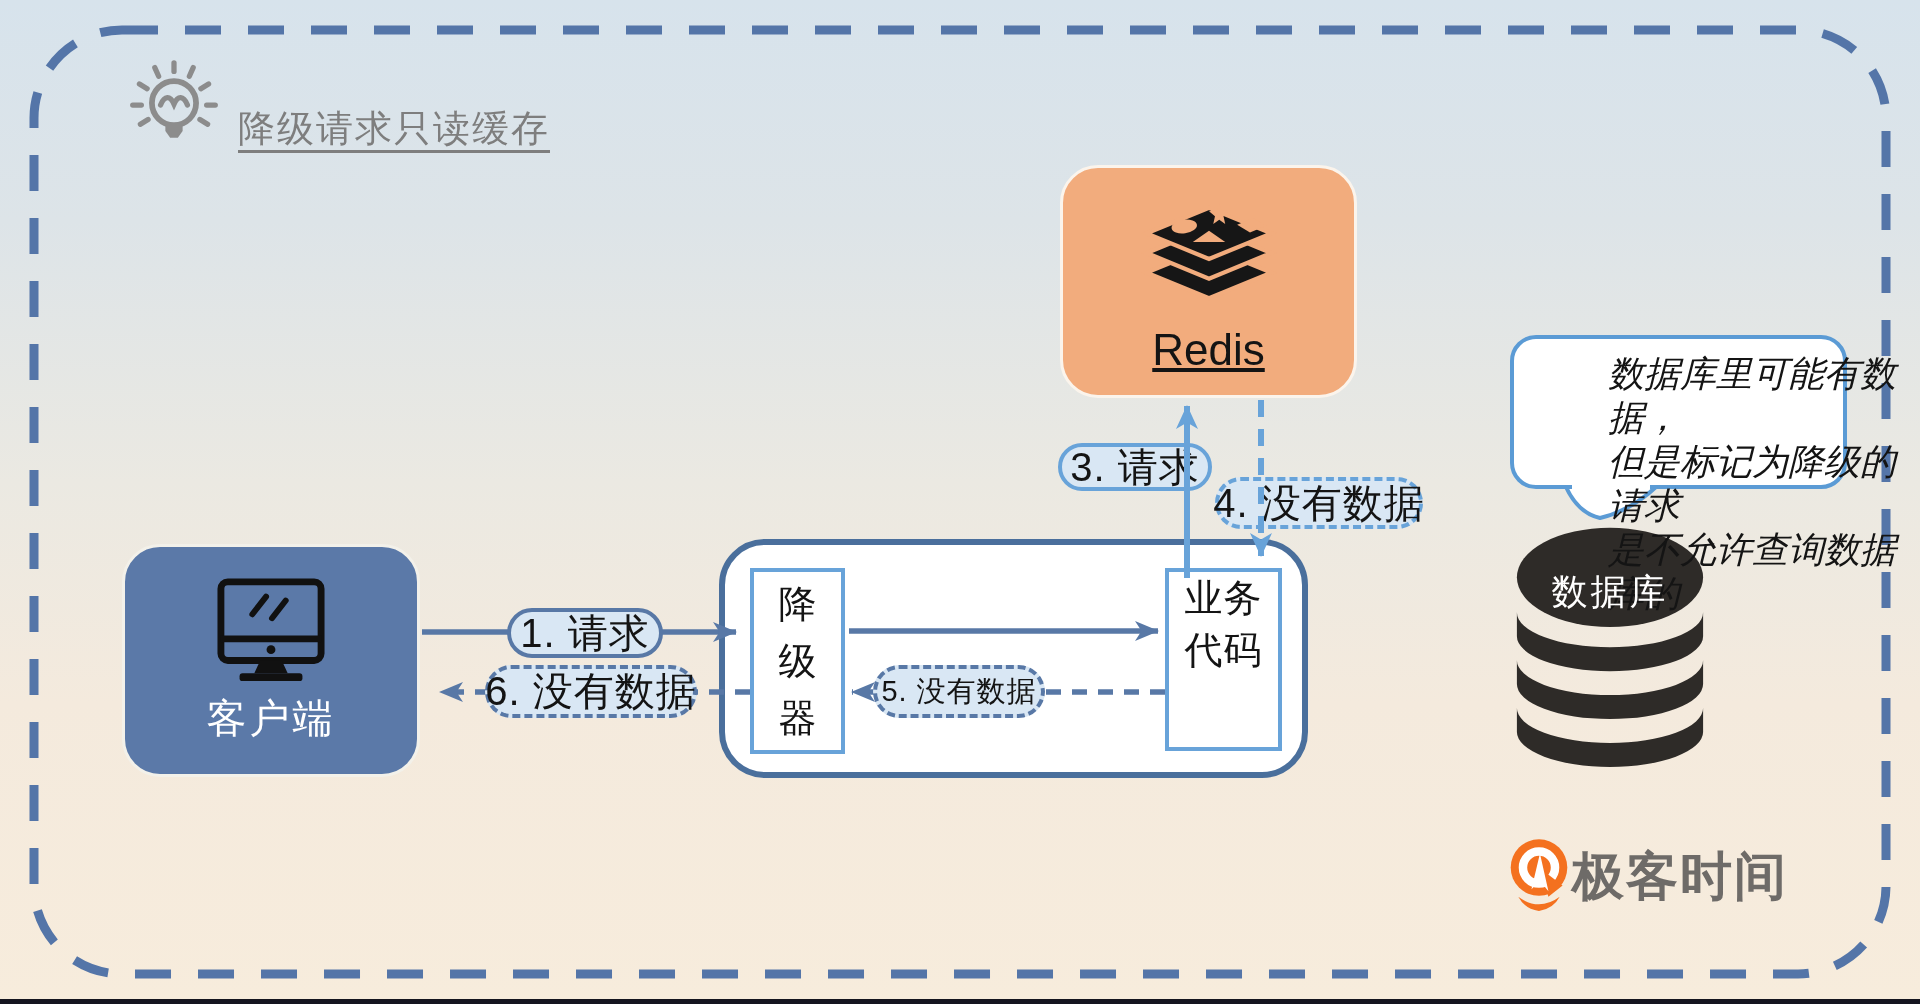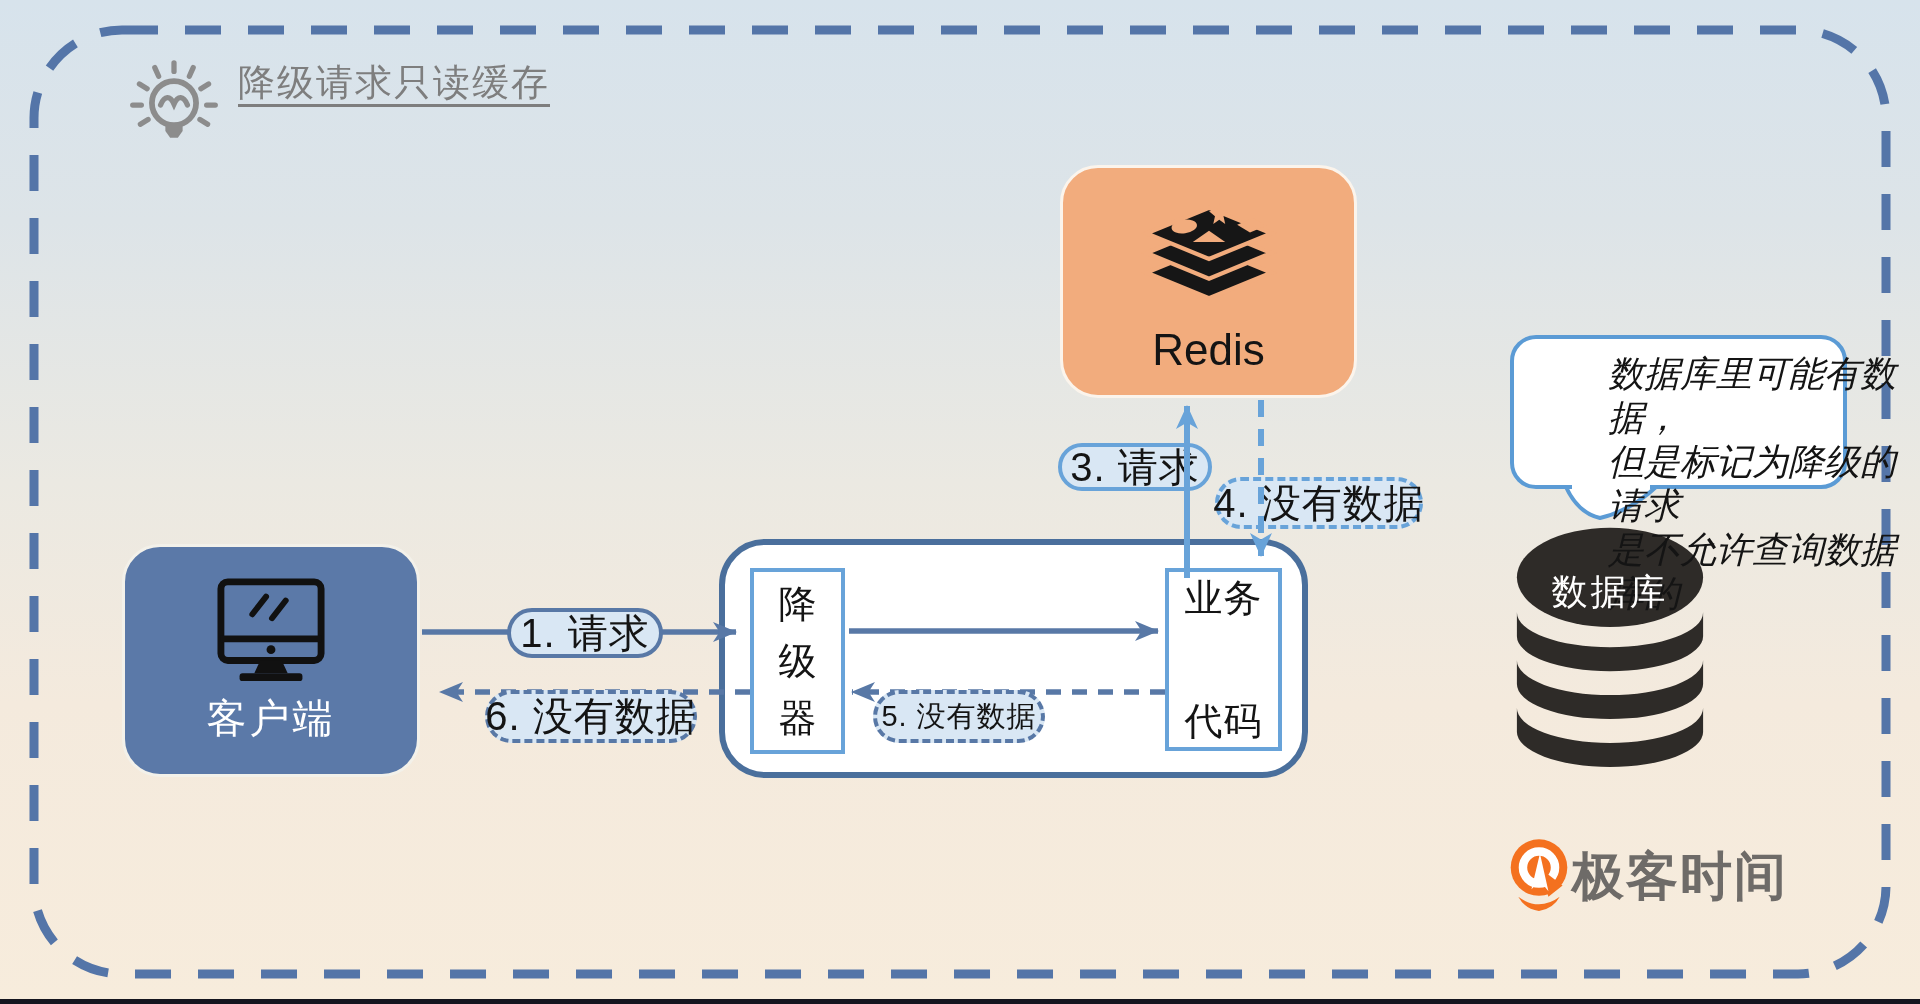--- a/index.html
+++ b/index.html
@@ -12,7 +12,7 @@
   .z0{z-index:0}.z2{z-index:2}.z3{z-index:3}.z6{z-index:6}
 
   
-  .title-row{position:absolute;left:126px;top:58px;display:flex;align-items:flex-start;gap:16px;z-index:3;}
+  .title-row{position:absolute;left:126px;top:58px;display:flex;align-items:flex-end;gap:16px;z-index:3;}
   .title-text{font-size:37px;color:#7E7E7E;letter-spacing:2px;text-decoration:underline;text-underline-offset:9px;text-decoration-thickness:3px;}
 
   

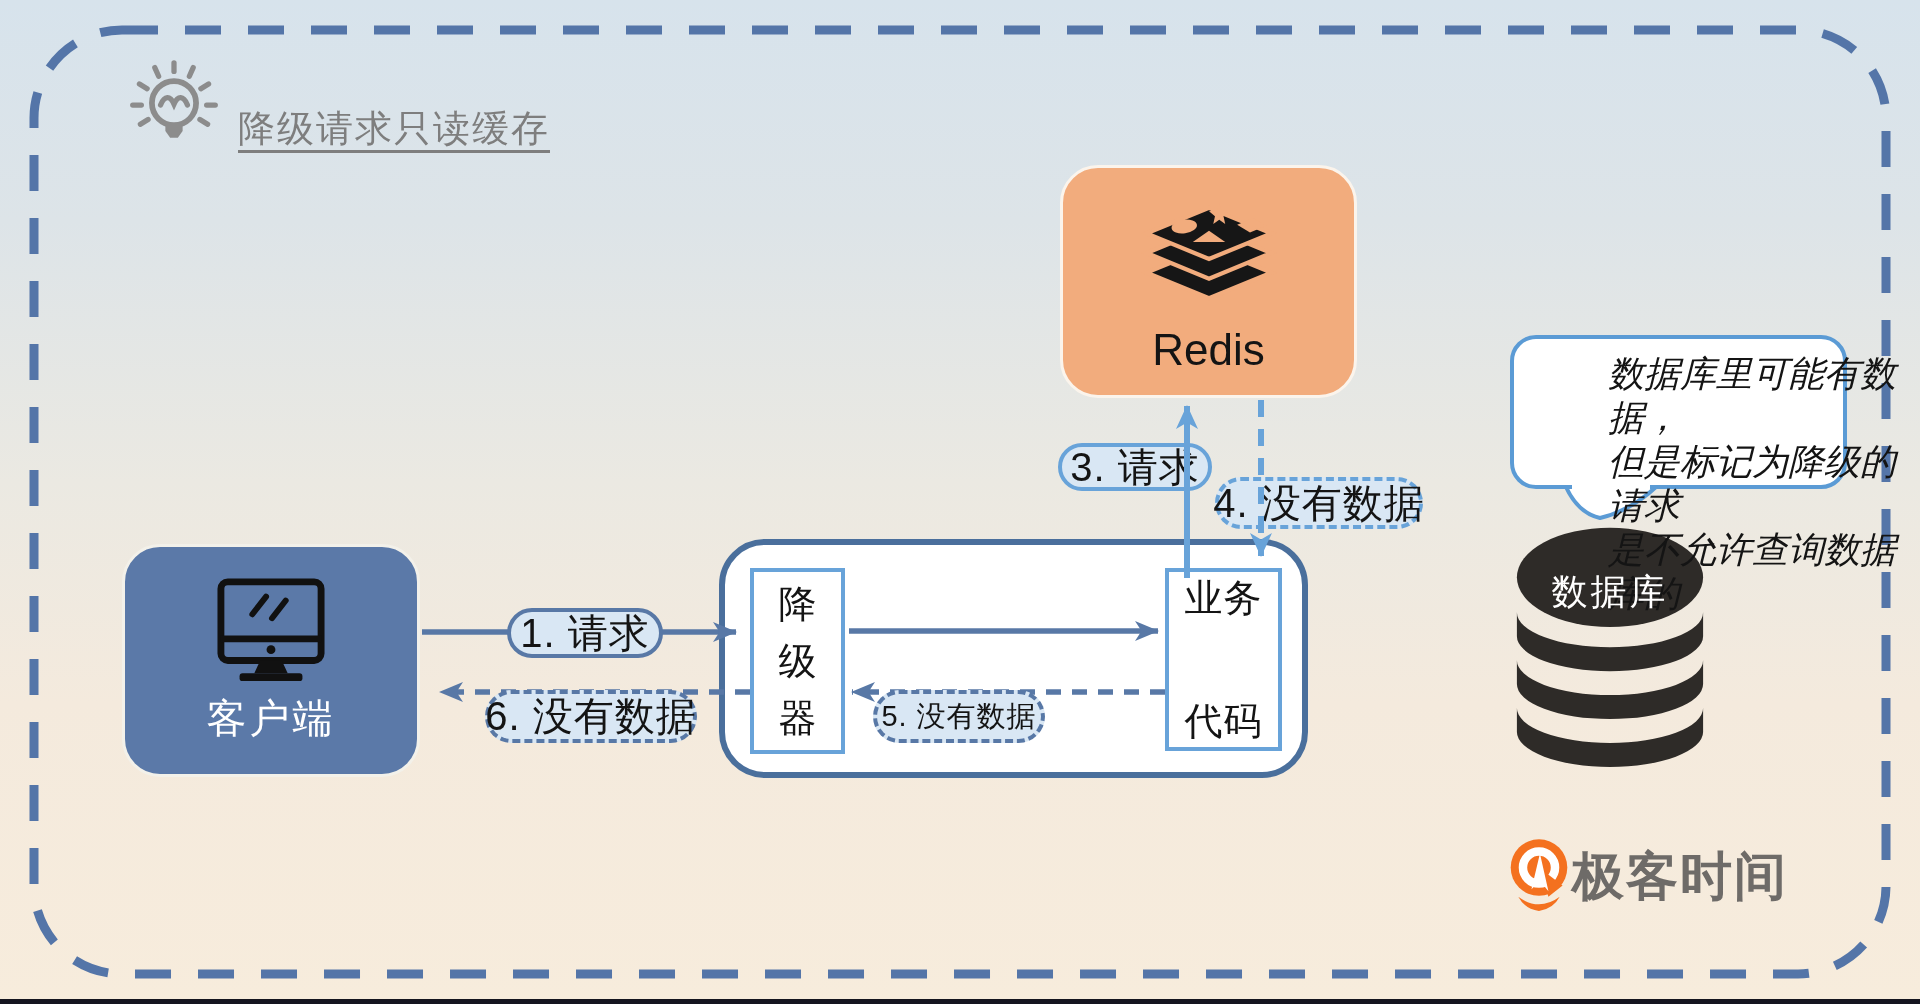--- a/index.html
+++ b/index.html
@@ -24,7 +24,7 @@
   .redis-box{position:absolute;left:1060px;top:165px;width:297px;height:233px;background:#F2AC7D;
     border:3px solid #FBF4EC;border-radius:38px;box-sizing:border-box;z-index:3;
     display:flex;flex-direction:column;align-items:center;justify-content:center;}
-  .redis-label{color:#141414;font-size:44px;margin-top:8px;}
+  .redis-label{color:#141414;font-size:44px;margin-top:8px;text-decoration:underline;}
 
   .flow-container{position:absolute;left:719px;top:539px;width:589px;height:239px;background:#FFFFFF;
     border:6px solid #4A6F9C;border-radius:46px;box-sizing:border-box;z-index:1;}

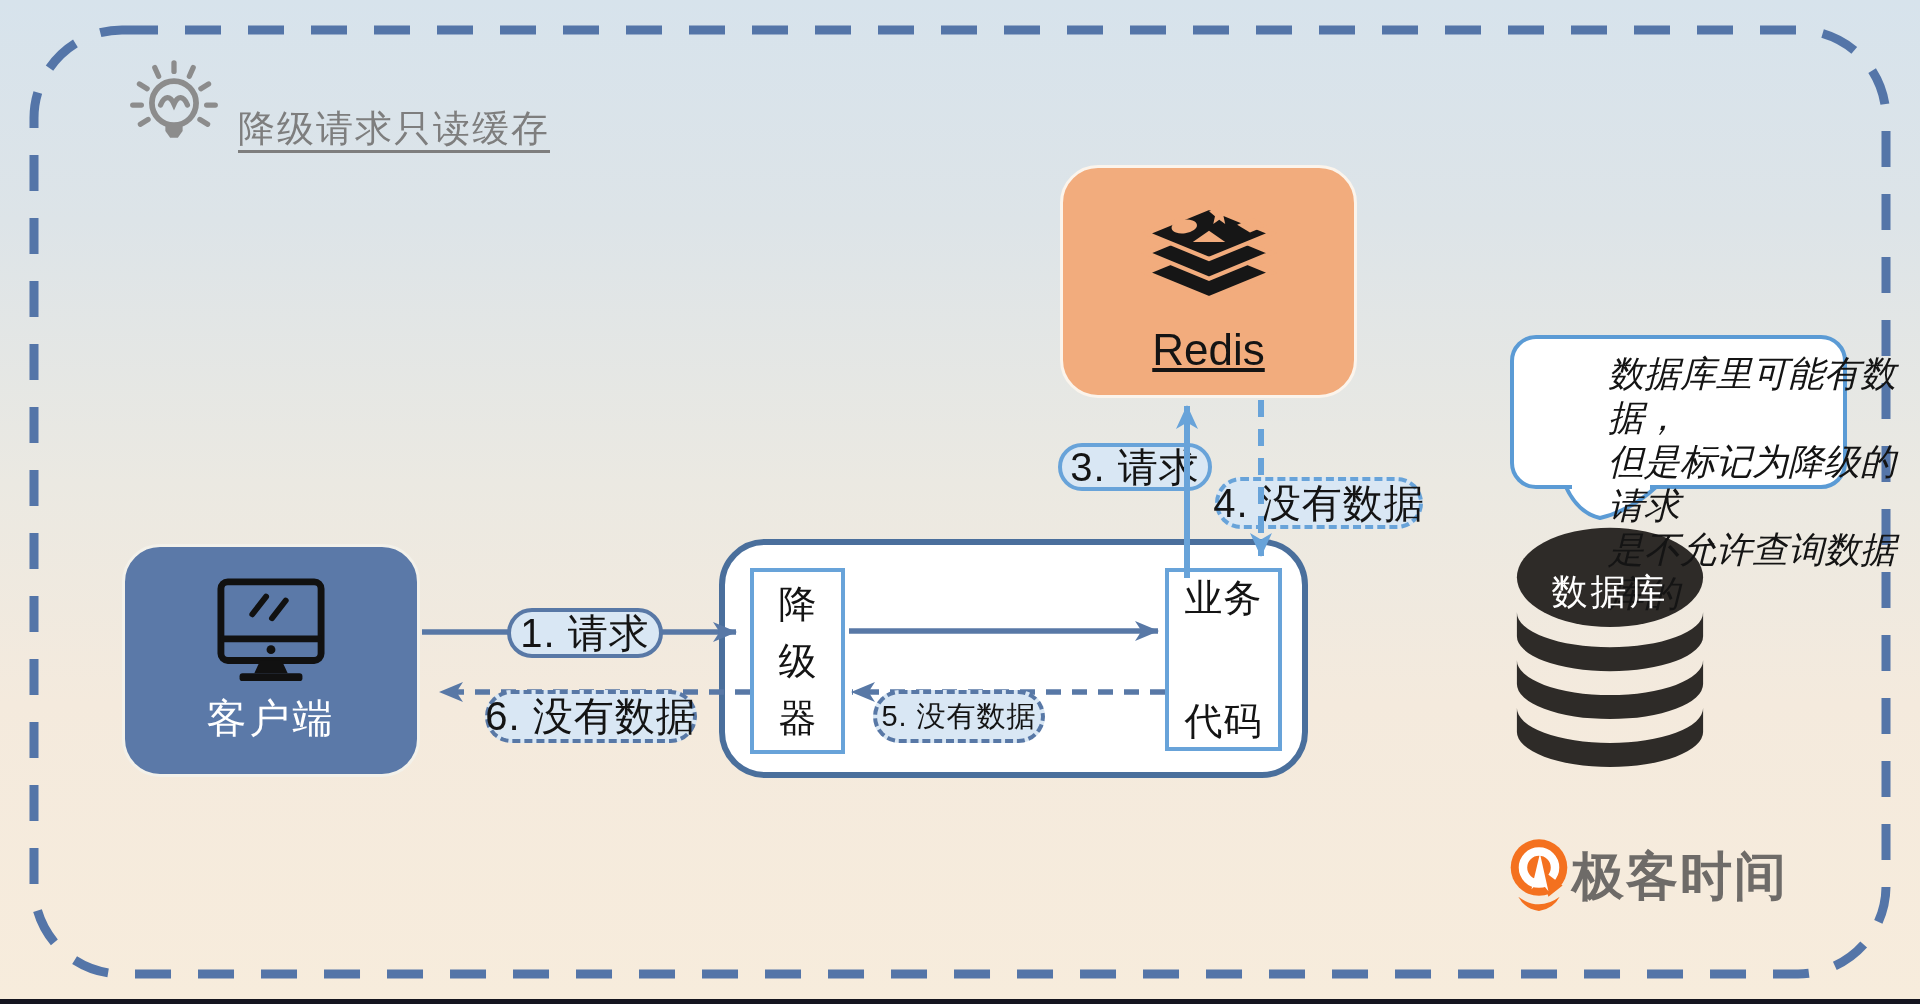--- a/index.html
+++ b/index.html
@@ -36,7 +36,7 @@
 
   .business-box{position:absolute;left:1165px;top:568px;width:117px;height:183px;background:#FFFFFF;
     border:4px solid #68A3D9;box-sizing:border-box;z-index:3;
-    display:flex;flex-direction:column;align-items:center;justify-content:space-between;}
+    display:flex;flex-direction:column;align-items:center;justify-content:flex-start;}
   .business-box span{font-size:38px;color:#141414;line-height:52px;letter-spacing:1px;}
 
   

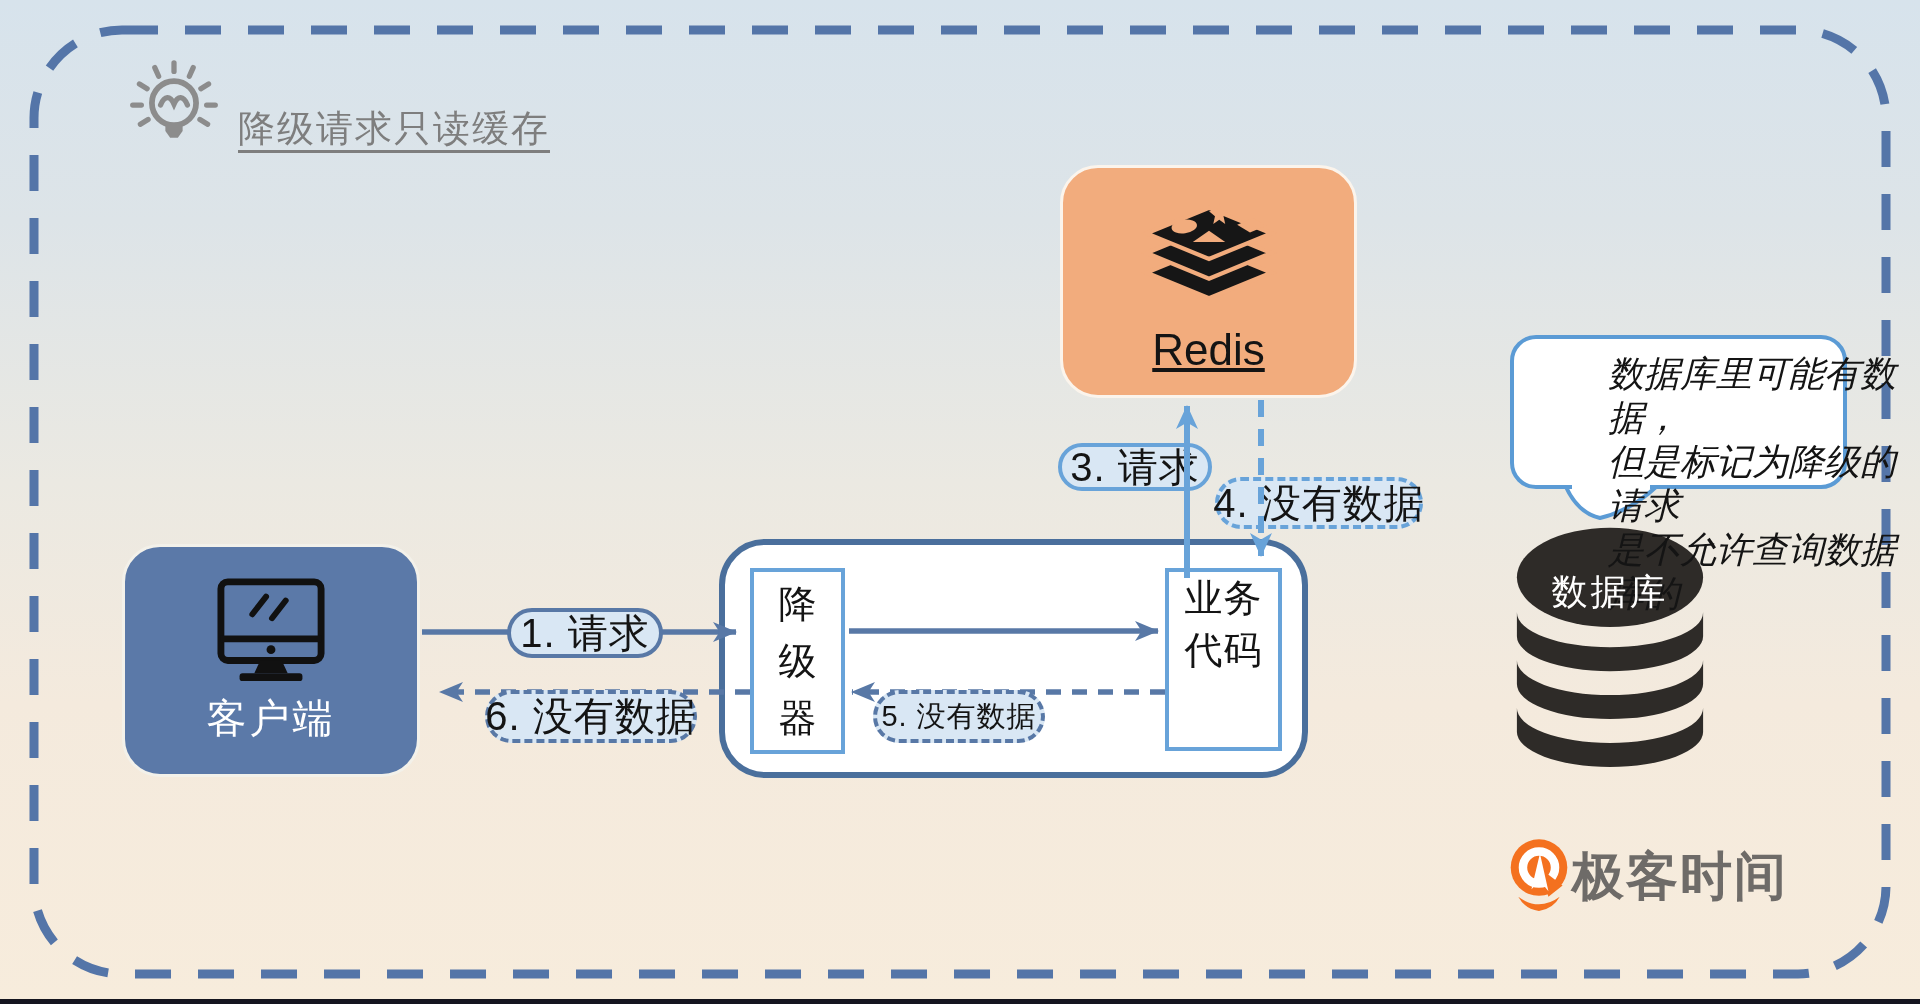--- a/index.html
+++ b/index.html
@@ -43,7 +43,7 @@
   .pill{position:absolute;box-sizing:border-box;background:#D9E7F4;border-radius:30px;z-index:4;
     display:flex;align-items:center;justify-content:center;font-size:40px;color:#141414;letter-spacing:1px;white-space:nowrap;}
   .pill.dark-solid {border:4px solid #5878A6;}
-  .pill.dark-dashed{border:4px dashed #5878A6;margin-top:25px;}
+  .pill.dark-dashed{border:4px dashed #5878A6;}
   .pill.light-solid {border:4px solid #68A3D9;}
   .pill.light-dashed{border:4px dashed #68A3D9;}
   .pill-1{left:507px;top:608px;width:156px;height:50px;}

